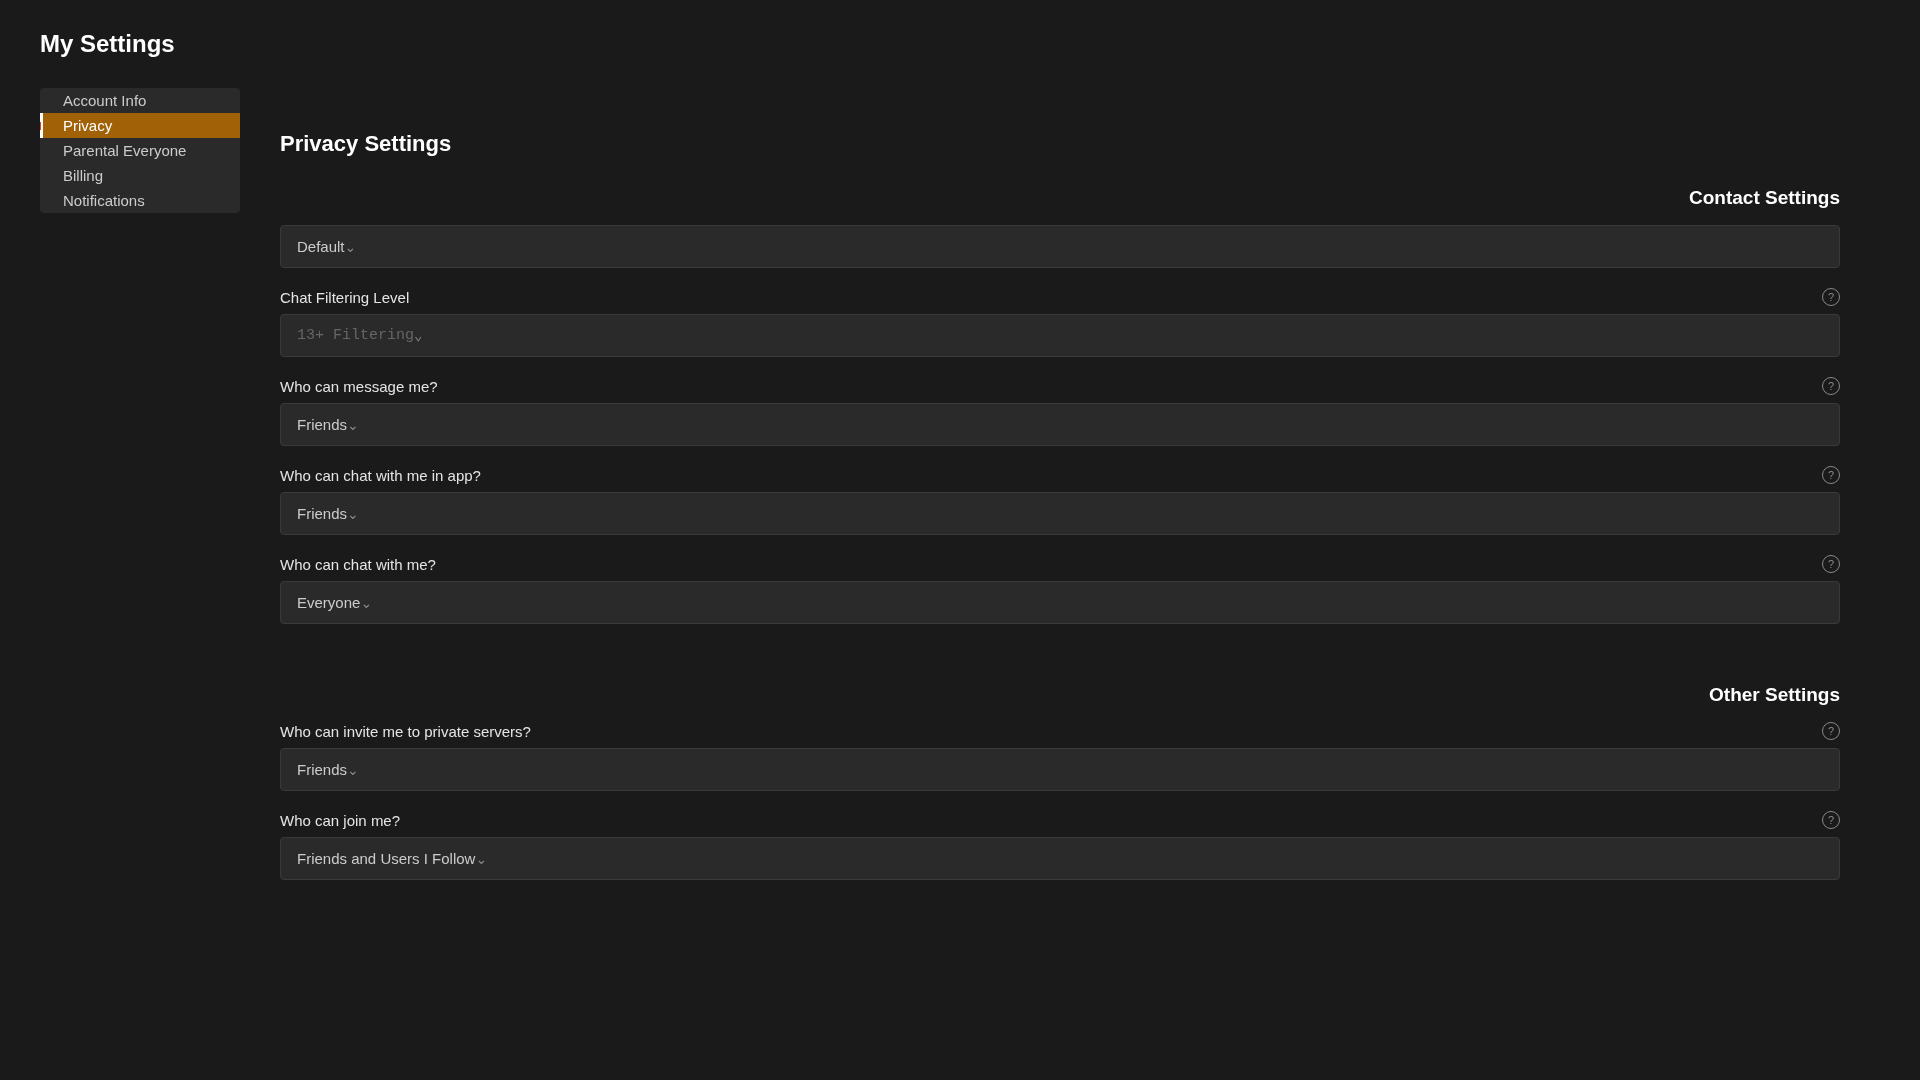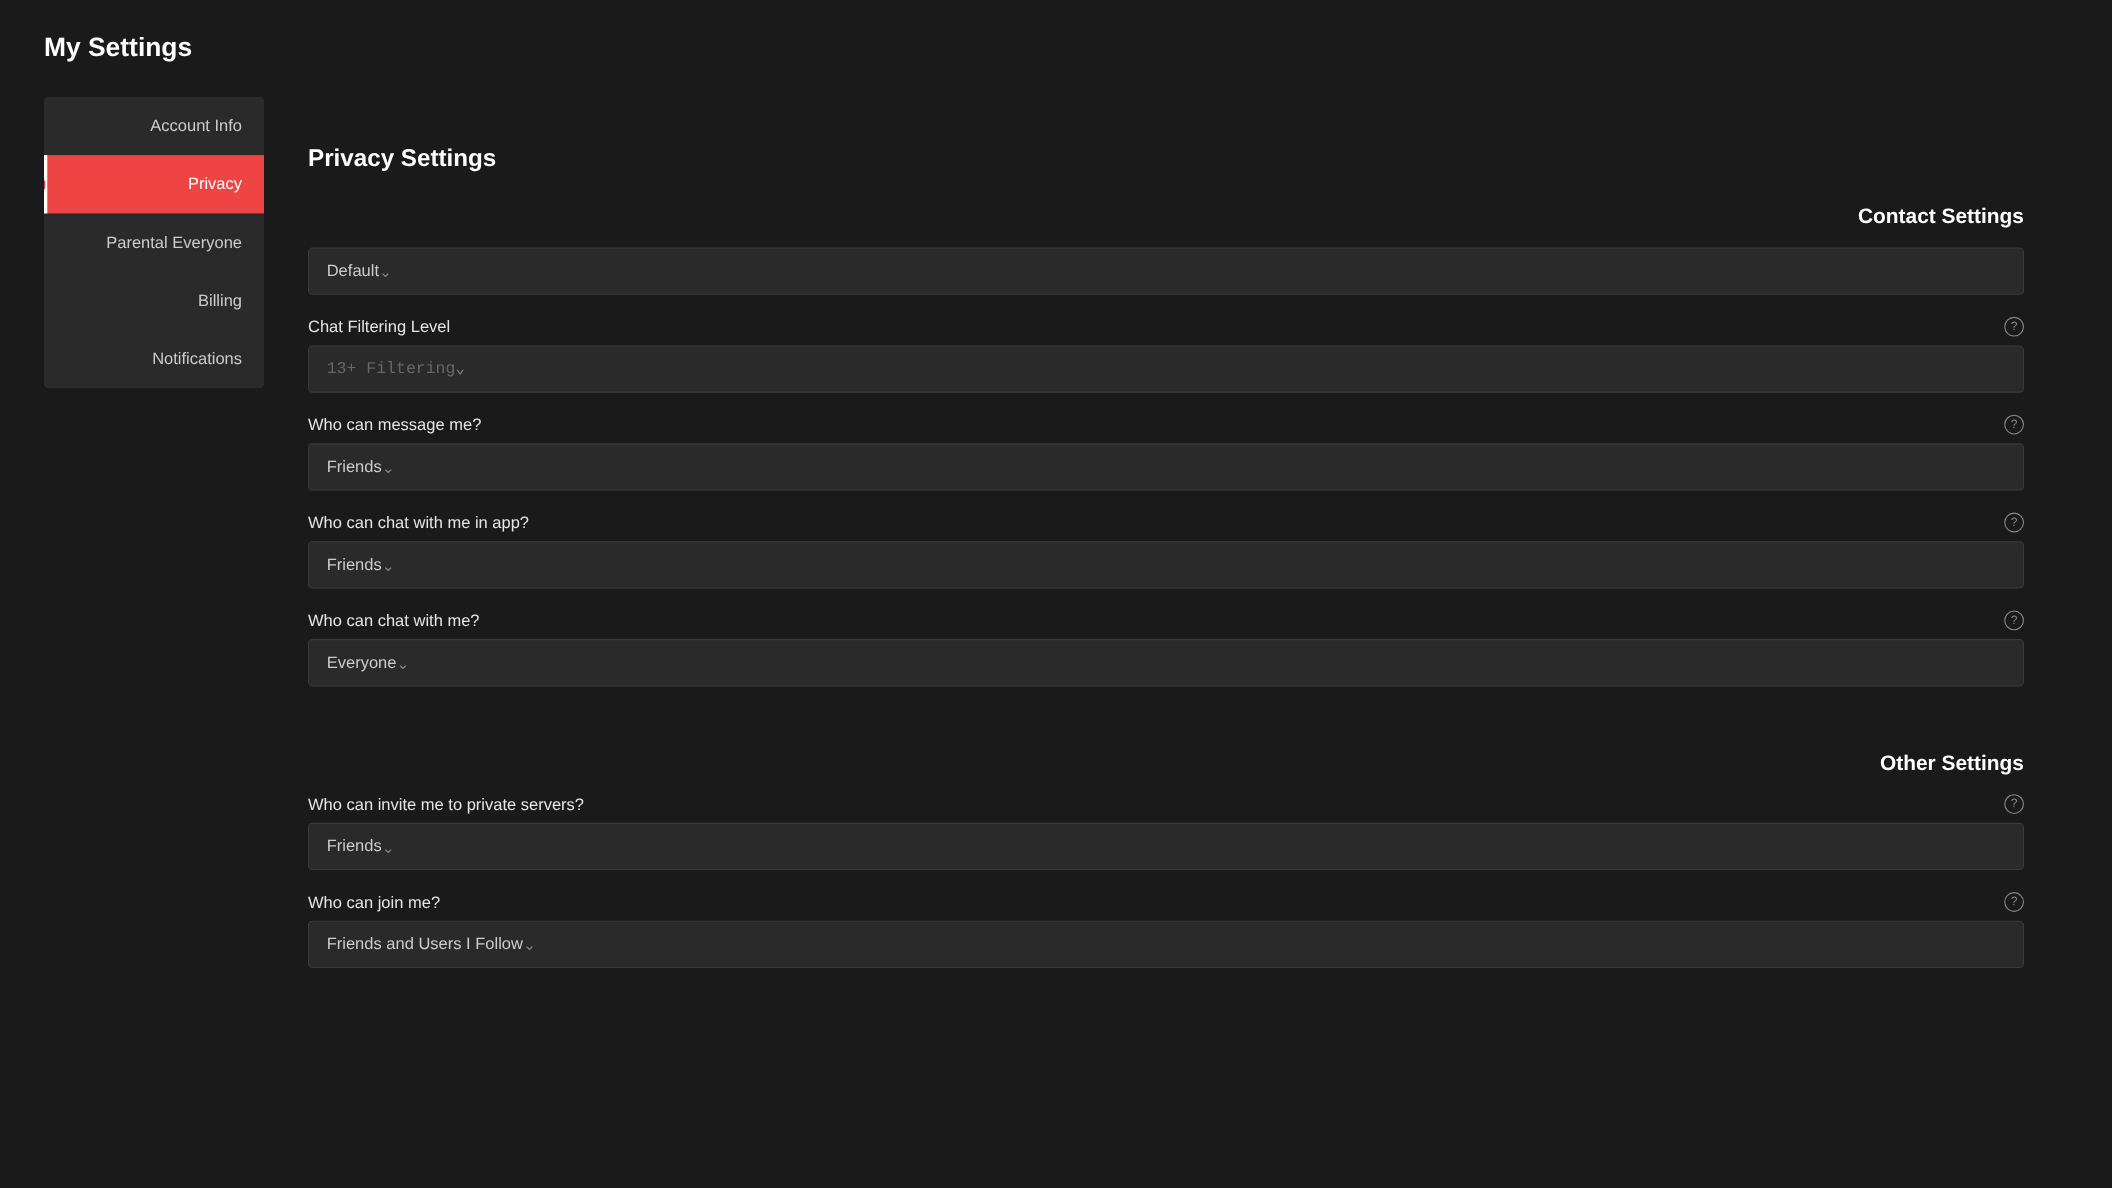--- a/index.html
+++ b/index.html
@@ -44,13 +44,12 @@
     }
 
     .sidebar-item {
-      padding: 18px 20px;
+      padding: 4px 20px;
       cursor: pointer;
       color: #cccccc;
       font-size: 15px;
       border-left: 3px solid transparent;
       transition: background 0.2s;
-      text-align: right;
     }
 
     .sidebar-item.active {

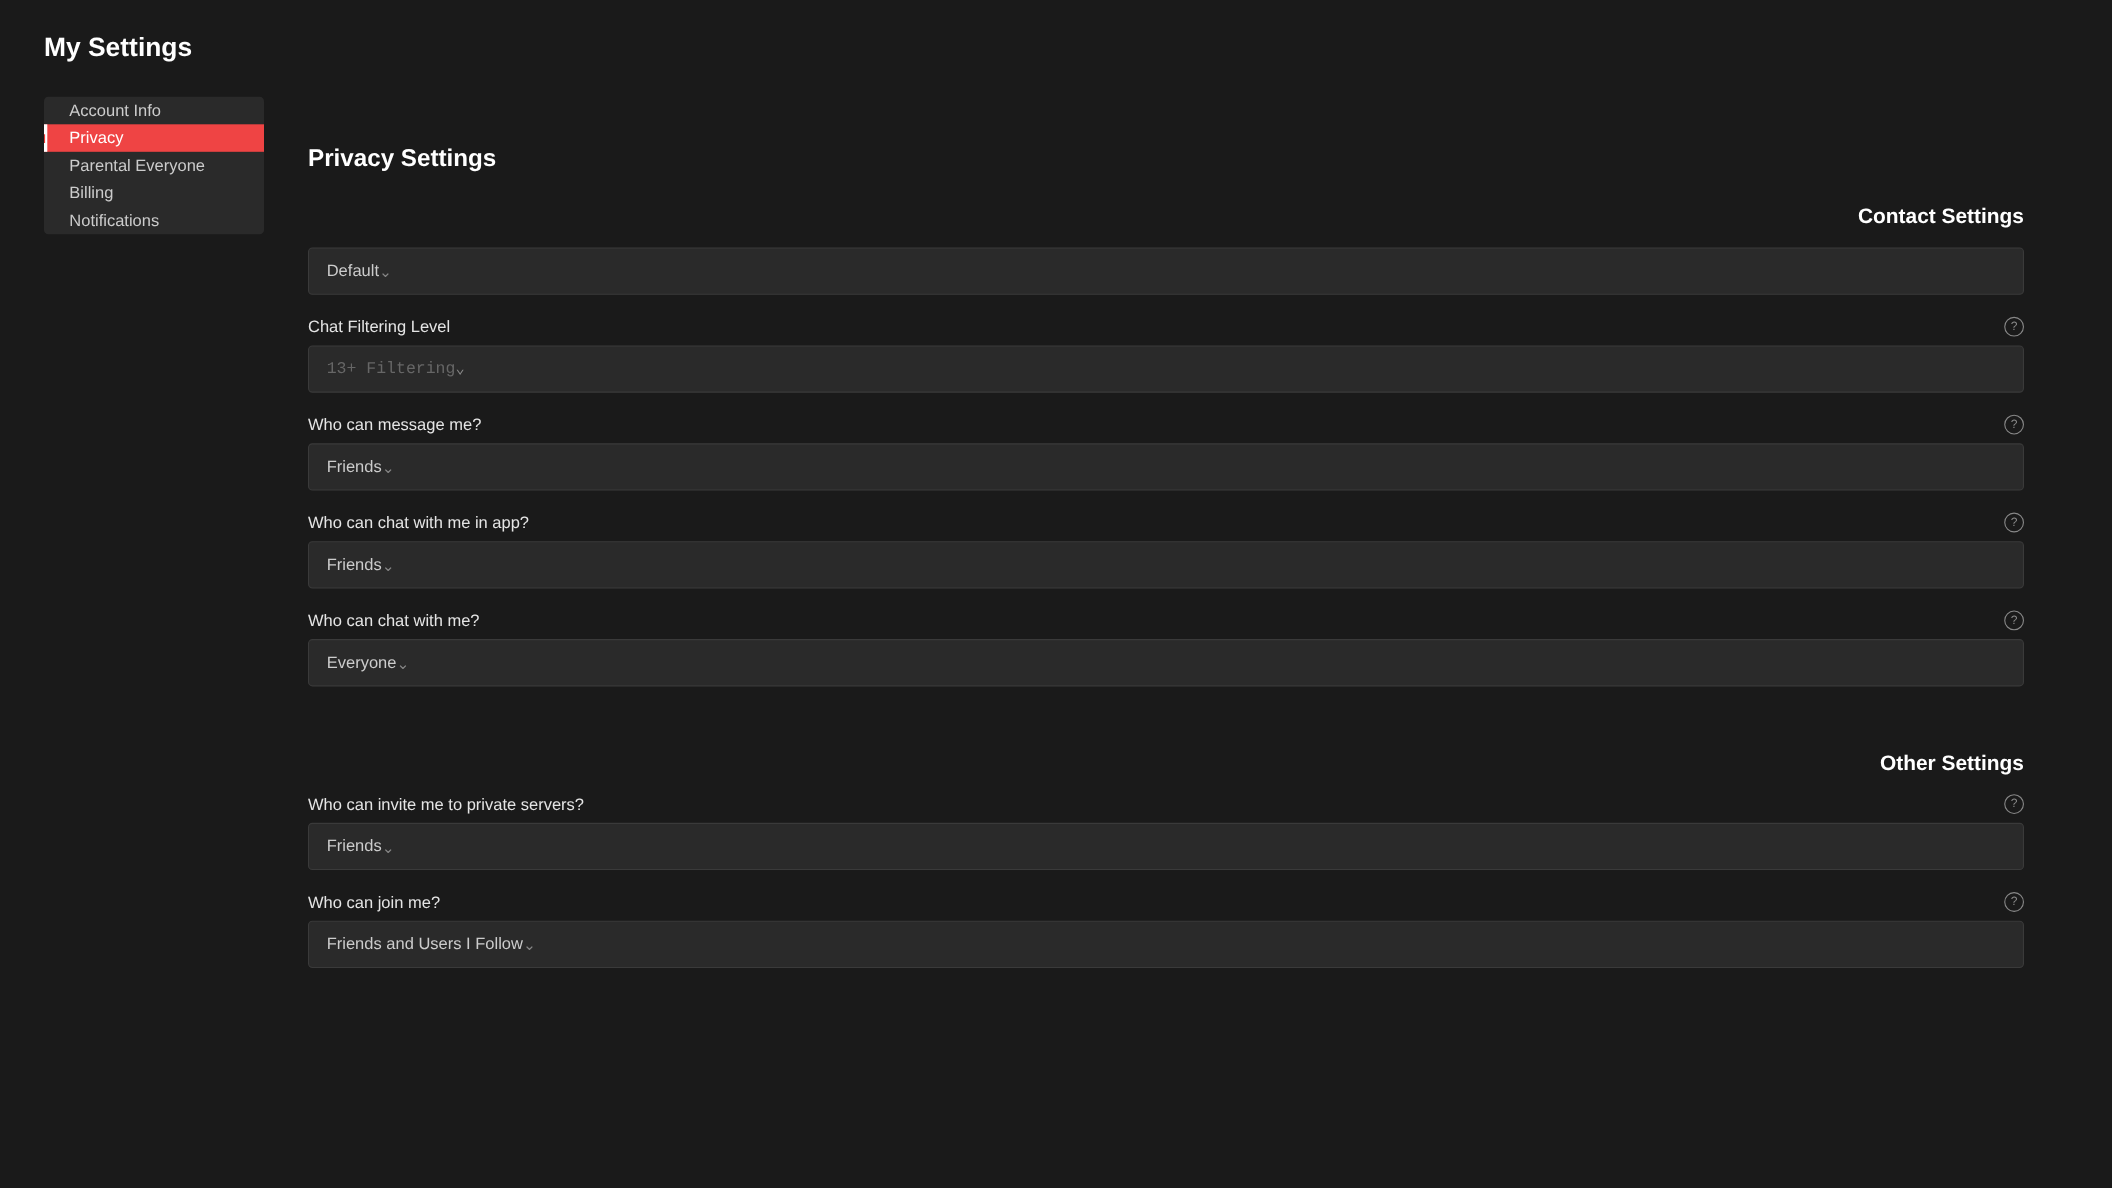--- a/index.html
+++ b/index.html
@@ -53,7 +53,7 @@
     }
 
     .sidebar-item.active {
-      background-color: #ef4444;
+      background-color: #a16207;
       border-left: 3px solid #ffffff;
       color: #ffffff;
     }

